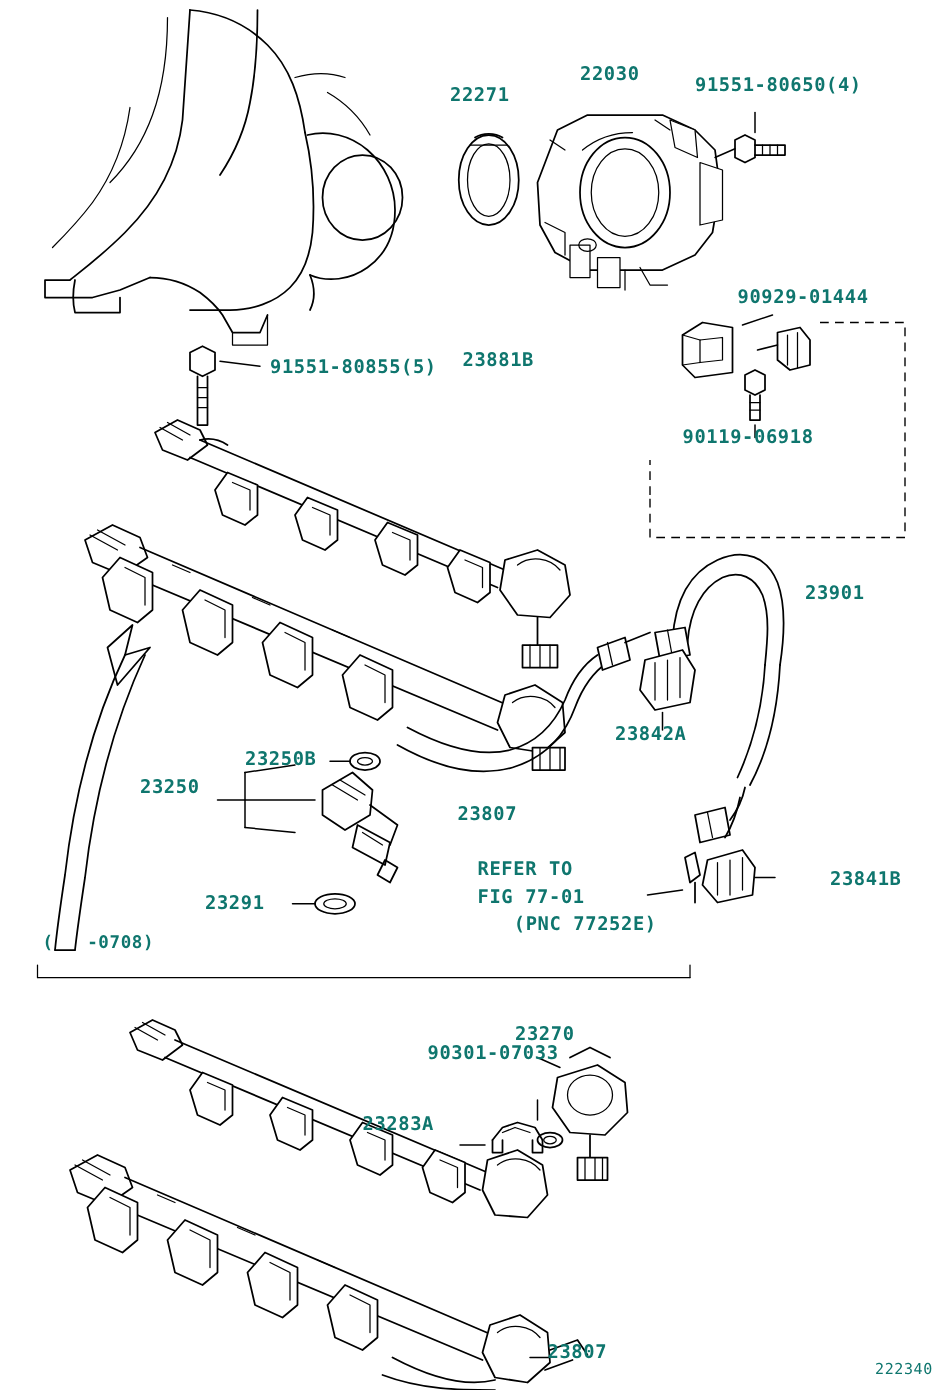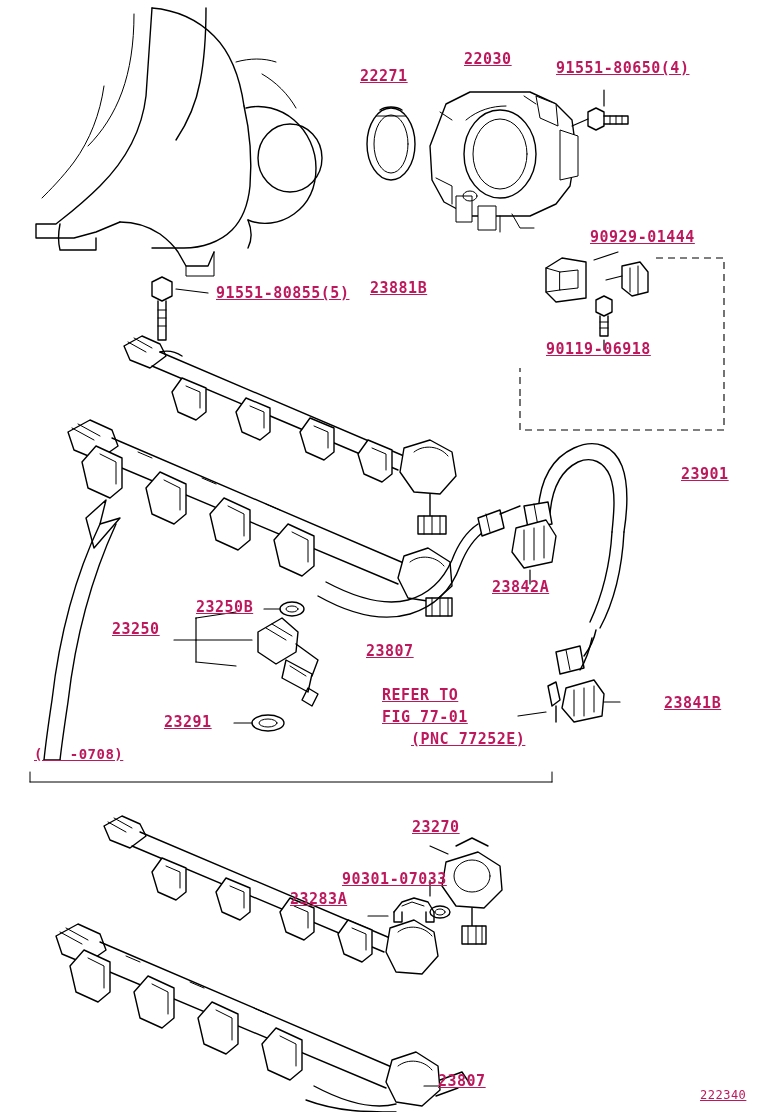--- a/index.html
+++ b/index.html
@@ -22,11 +22,10 @@
     font-family: "DejaVu Sans Mono", monospace;
     font-size: 15px;
     font-weight: bold;
-    color: #be185d;
+    color: #0f766e;
     white-space: pre;
     letter-spacing: 0.5px;
     line-height: 18px;
-    text-decoration: underline;
   }
   .lbl.small {
     font-size: 14px;

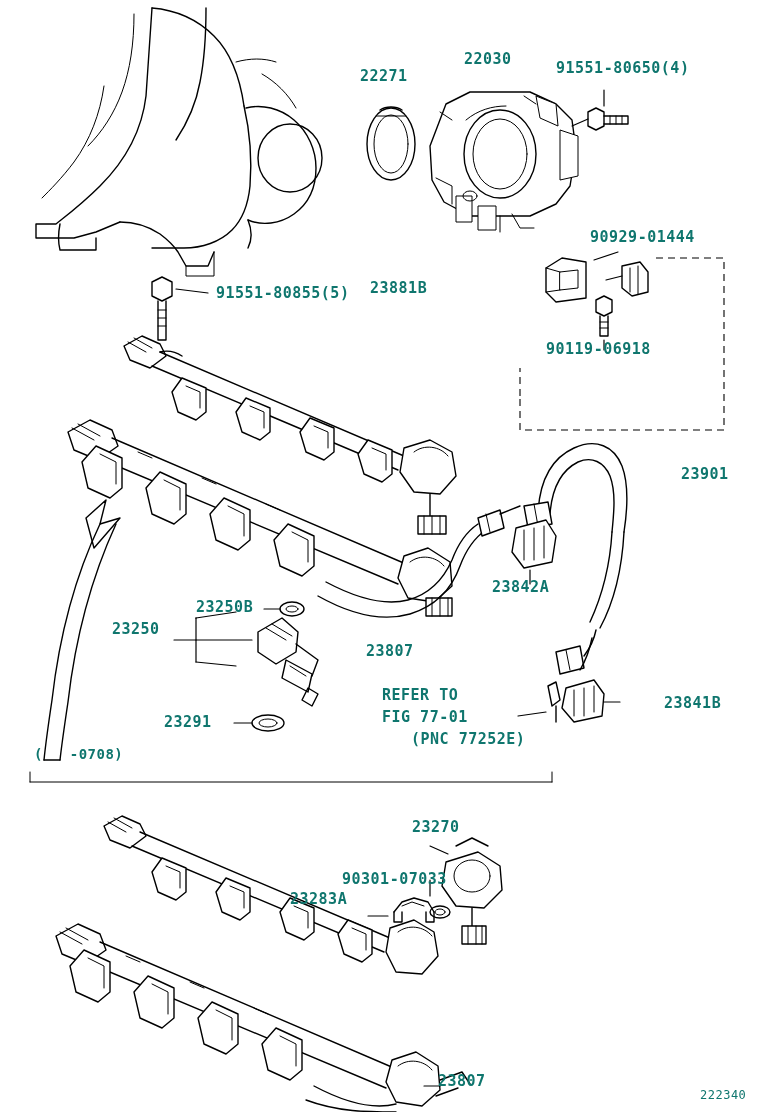--- a/index.html
+++ b/index.html
@@ -358,7 +358,7 @@
   <div class="lbl" style="left:370px; top:279px;">23881B</div>
   <div class="lbl" style="left:546px; top:340px;">90119-06918</div>
   <div class="lbl" style="left:216px; top:284px;">91551-80855(5)</div>
-  <div class="lbl" style="left:644px; top:465px;margin-left:37px;">23901</div>
+  <div class="lbl" style="left:644px; top:465px;">23901</div>
   <div class="lbl" style="left:492px; top:578px;">23842A</div>
   <div class="lbl" style="left:196px; top:598px;">23250B</div>
   <div class="lbl" style="left:112px; top:620px;">23250</div>

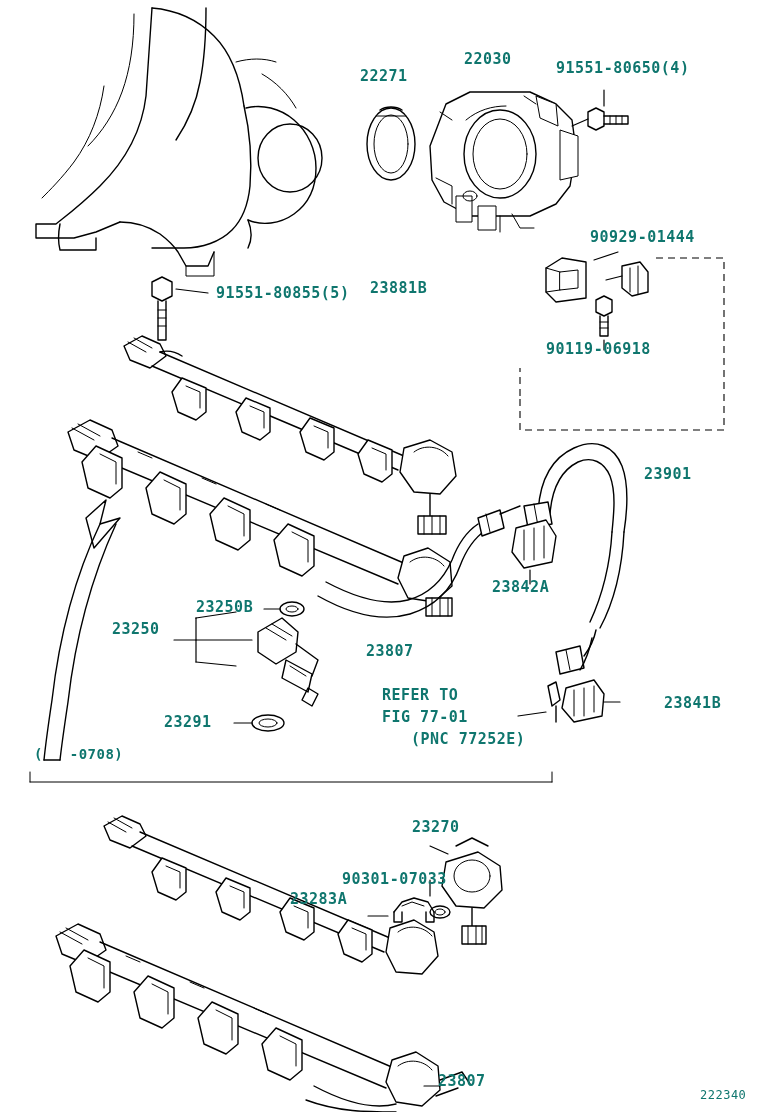--- a/index.html
+++ b/index.html
@@ -373,7 +373,7 @@
   <div class="lbl small" style="left:34px; top:745px;">(   -0708)</div>
 
   <div class="lbl" style="left:412px; top:818px;">23270</div>
-  <div class="lbl" style="left:342px; top:870px;">90301-07033</div>
+  <div class="lbl" style="left:342px; top:833px;">90301-07033</div>
   <div class="lbl" style="left:290px; top:890px;">23283A</div>
   <div class="lbl" style="left:438px; top:1072px;">23807</div>
 

